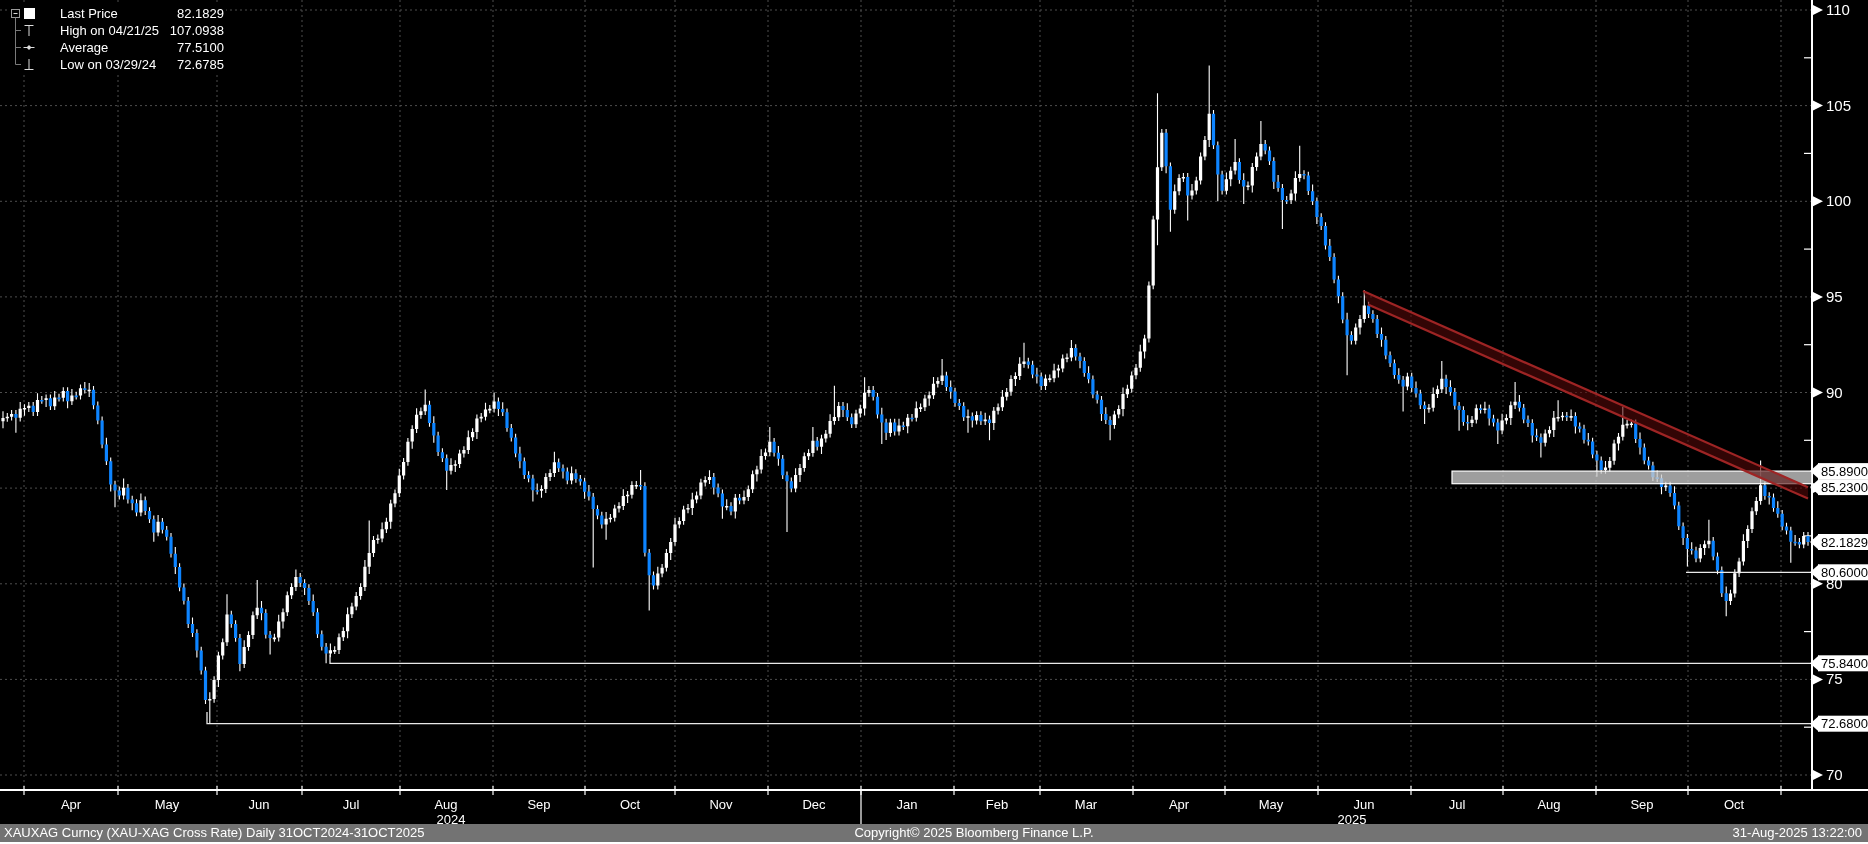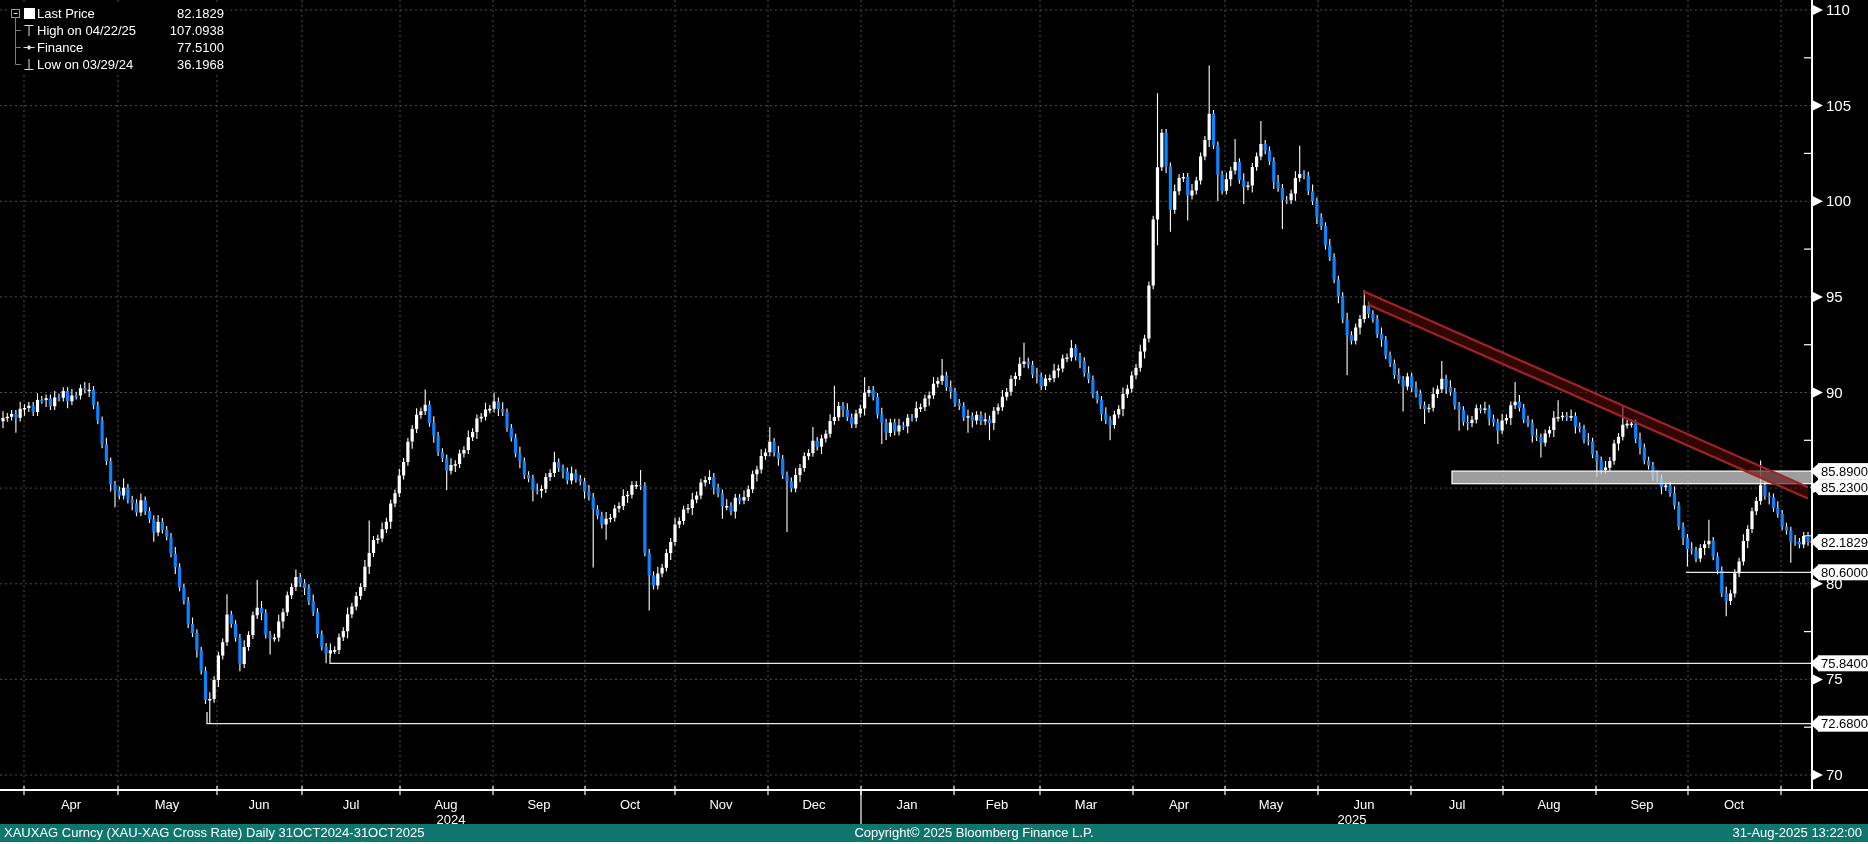--- a/index.html
+++ b/index.html
@@ -16,7 +16,7 @@
           font-size:13px;z-index:5;padding:1px 2px;}
   .lrow{display:flex;align-items:center;height:17px;}
   .lrow .tico{flex:0 0 27px;height:17px;}
-  .lrow .lbl{flex:1;white-space:nowrap;}
+  .lrow .lbl{flex:1;white-space:nowrap;margin-left:23px;}
   .lrow .val{text-align:right;white-space:nowrap;}
   .footer{position:absolute;left:0;right:0;bottom:0;height:18px;background:#0f766e;
           border-bottom:2px solid #fff;color:#fff;font-size:13px;z-index:6;}

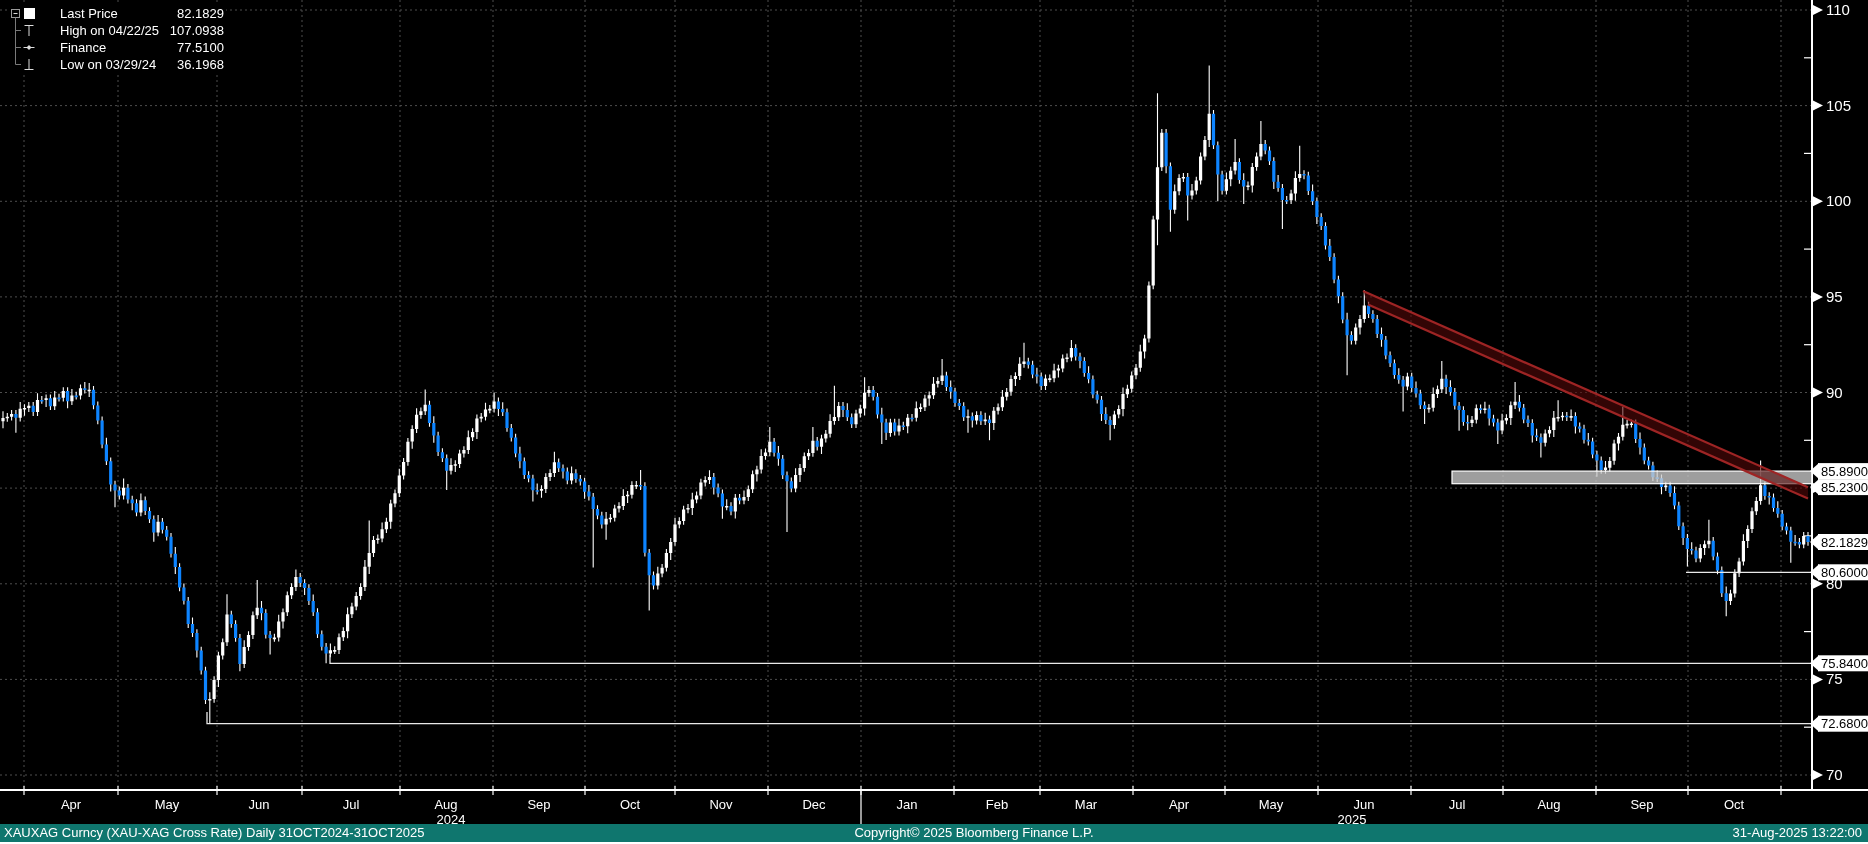--- a/index.html
+++ b/index.html
@@ -178,7 +178,7 @@
         <line x1="14.5" y1="3.5" x2="23.5" y2="3.5" stroke="#dddddd"></line>
         <line x1="19" y1="3.5" x2="19" y2="14" stroke="#dddddd"></line>
       </svg>
-      <span class="lbl">High on 04/22/25</span>
+      <span class="lbl">High on 04/21/25</span>
       <span class="val">107.0938</span>
     </div>
     <div class="lrow">

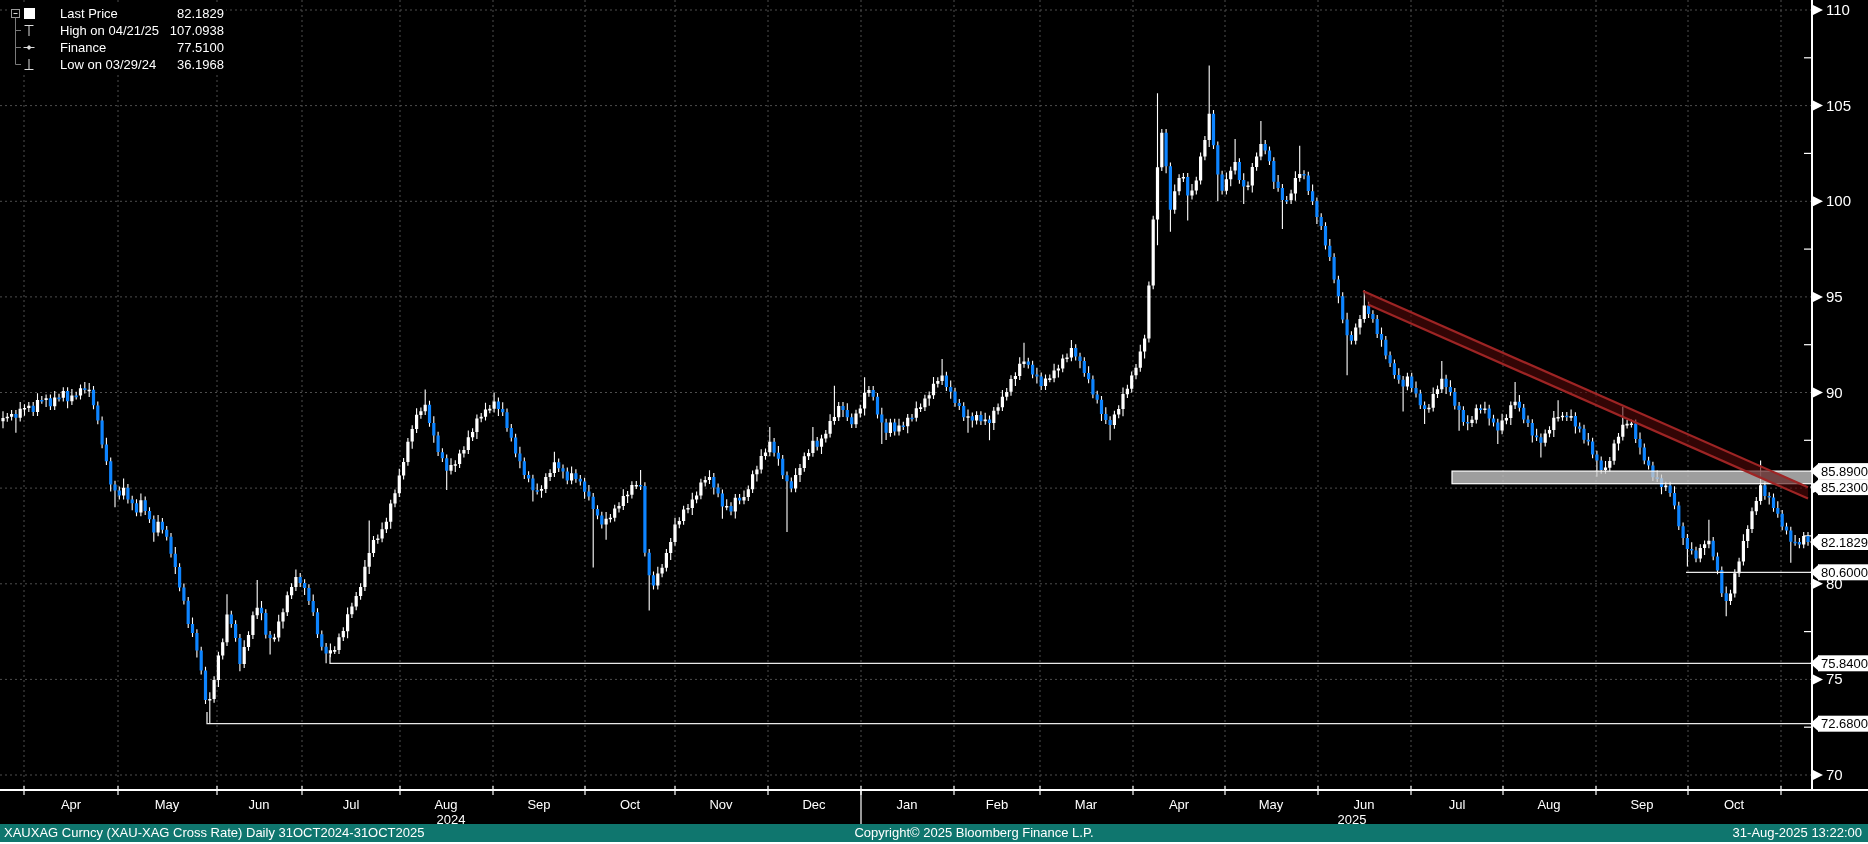--- a/index.html
+++ b/index.html
@@ -188,7 +188,7 @@
         <line x1="13.5" y1="8.5" x2="24.5" y2="8.5" stroke="#dddddd"></line>
         <rect x="17.2" y="6.7" width="3.6" height="3.6" fill="#dddddd" transform="rotate(45 19 8.5)"></rect>
       </svg>
-      <span class="lbl">Finance</span>
+      <span class="lbl">Average</span>
       <span class="val">77.5100</span>
     </div>
     <div class="lrow">

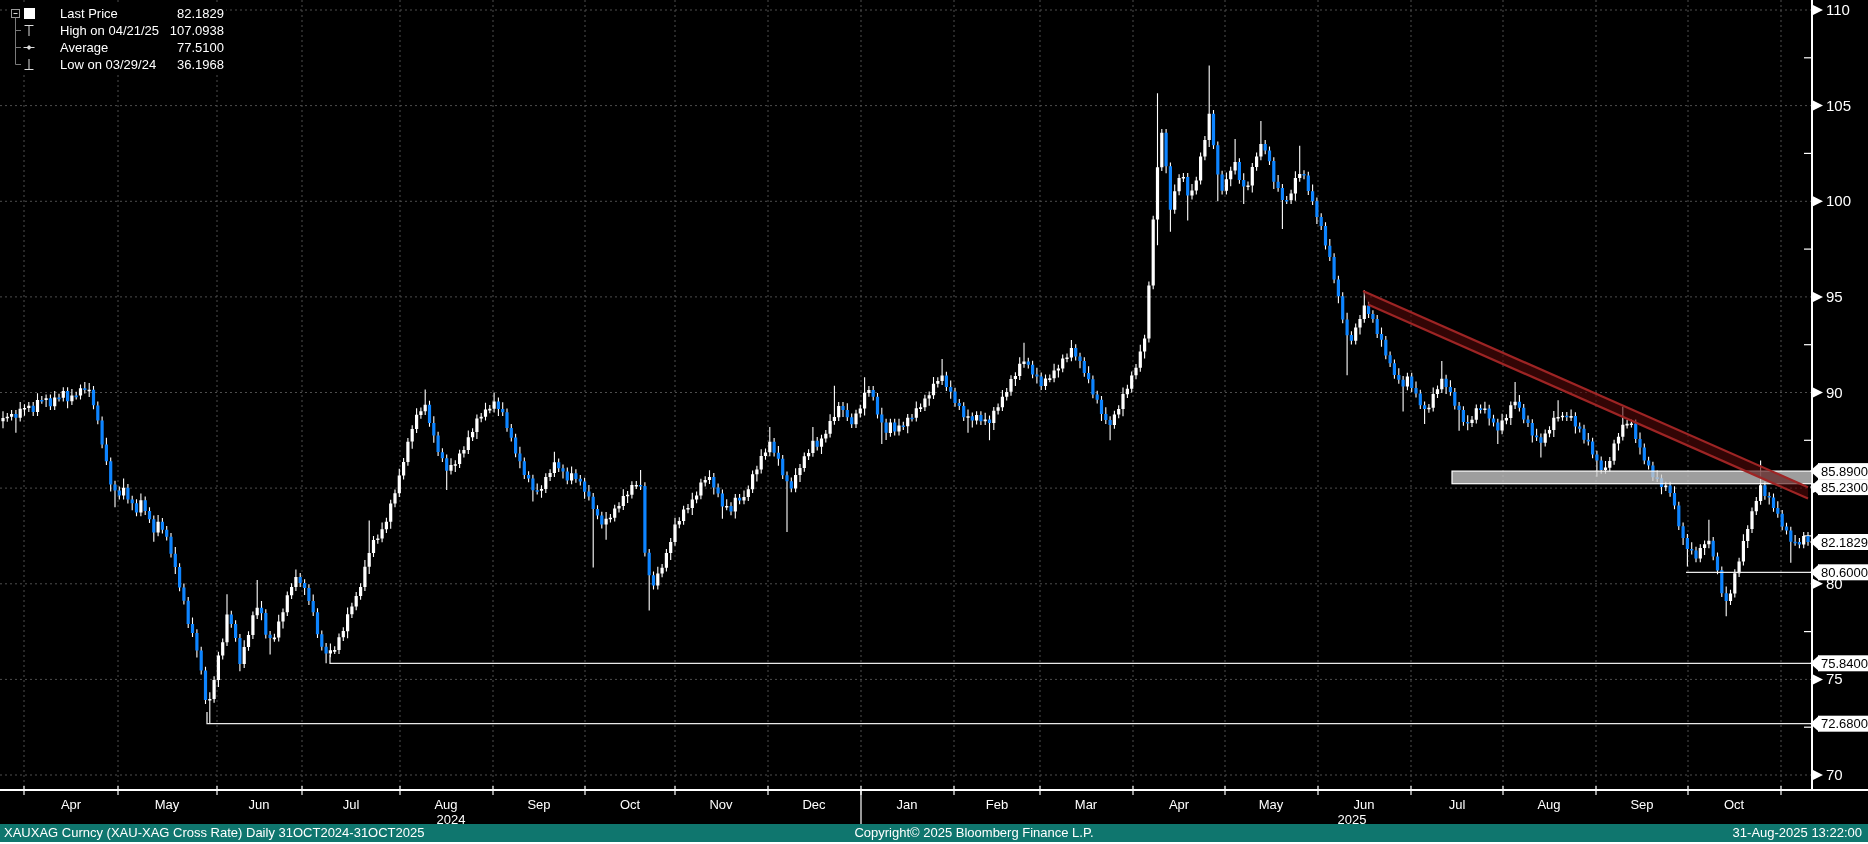--- a/index.html
+++ b/index.html
@@ -199,7 +199,7 @@
         <line x1="14.5" y1="13.5" x2="23.5" y2="13.5" stroke="#dddddd"></line>
       </svg>
       <span class="lbl">Low on 03/29/24</span>
-      <span class="val">36.1968</span>
+      <span class="val">72.6785</span>
     </div>
   </div>
 

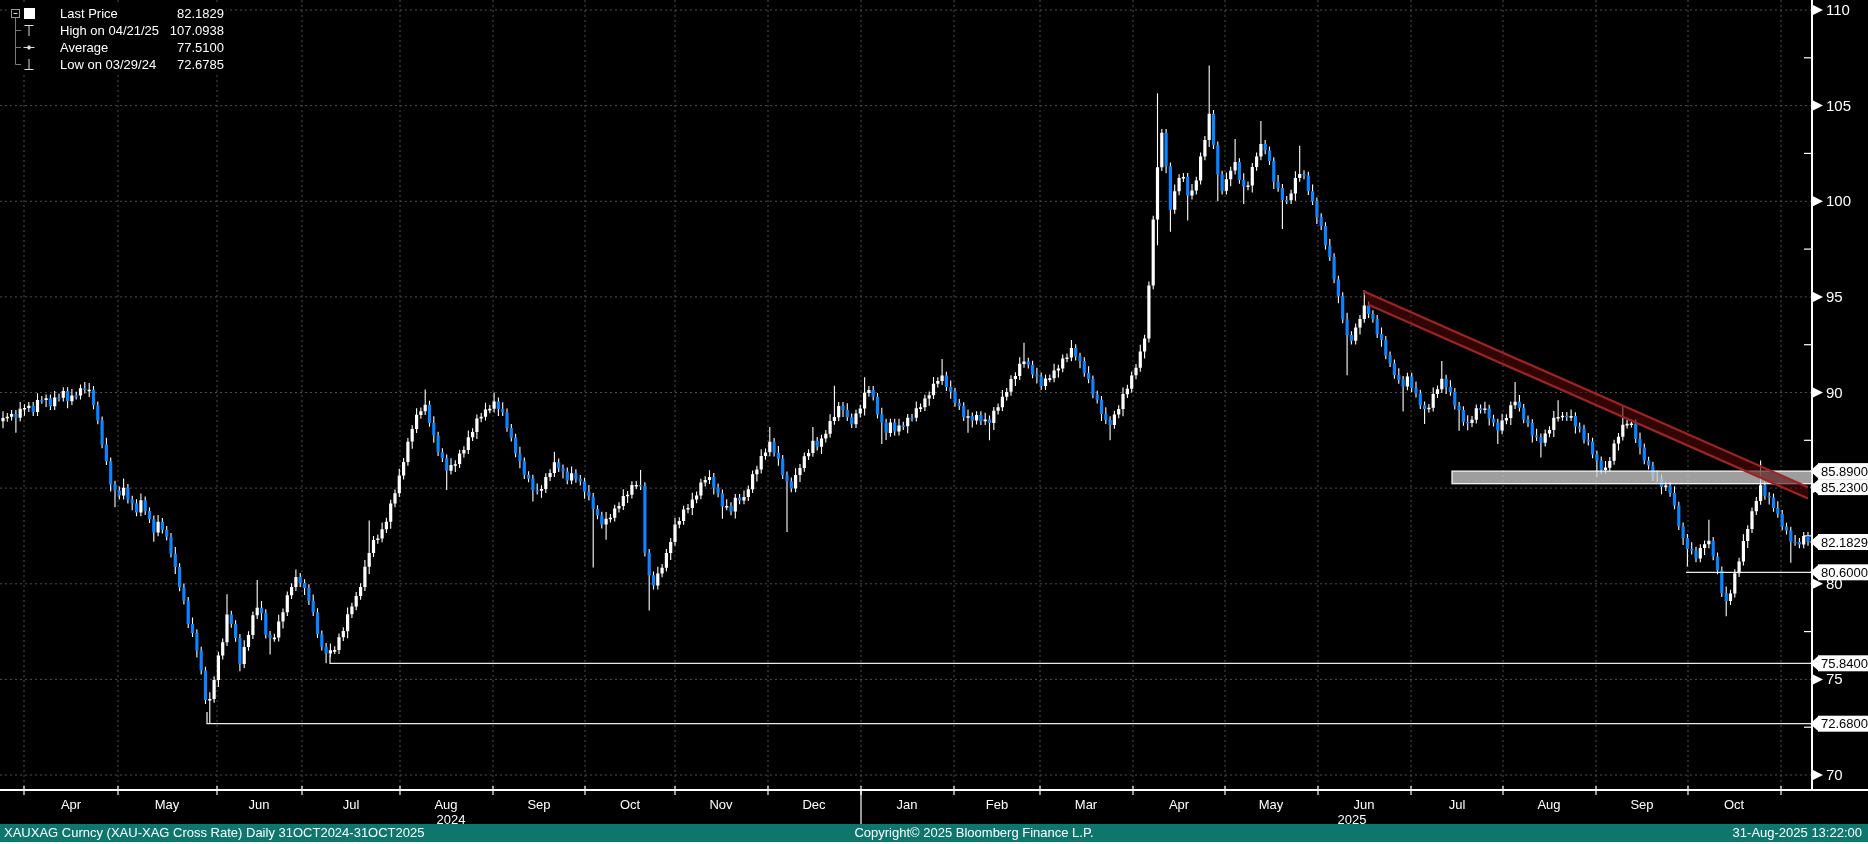--- a/index.html
+++ b/index.html
@@ -18,7 +18,7 @@
   .lrow .tico{flex:0 0 27px;height:17px;}
   .lrow .lbl{flex:1;white-space:nowrap;margin-left:23px;}
   .lrow .val{text-align:right;white-space:nowrap;}
-  .footer{position:absolute;left:0;right:0;bottom:0;height:18px;background:#0f766e;
+  .footer{position:absolute;left:0;right:0;bottom:0;height:18px;background:#737373;
           border-bottom:2px solid #fff;color:#fff;font-size:13px;z-index:6;}
   .footer span{position:absolute;top:1px;white-space:nowrap;}
   .f-left{left:4px;}

